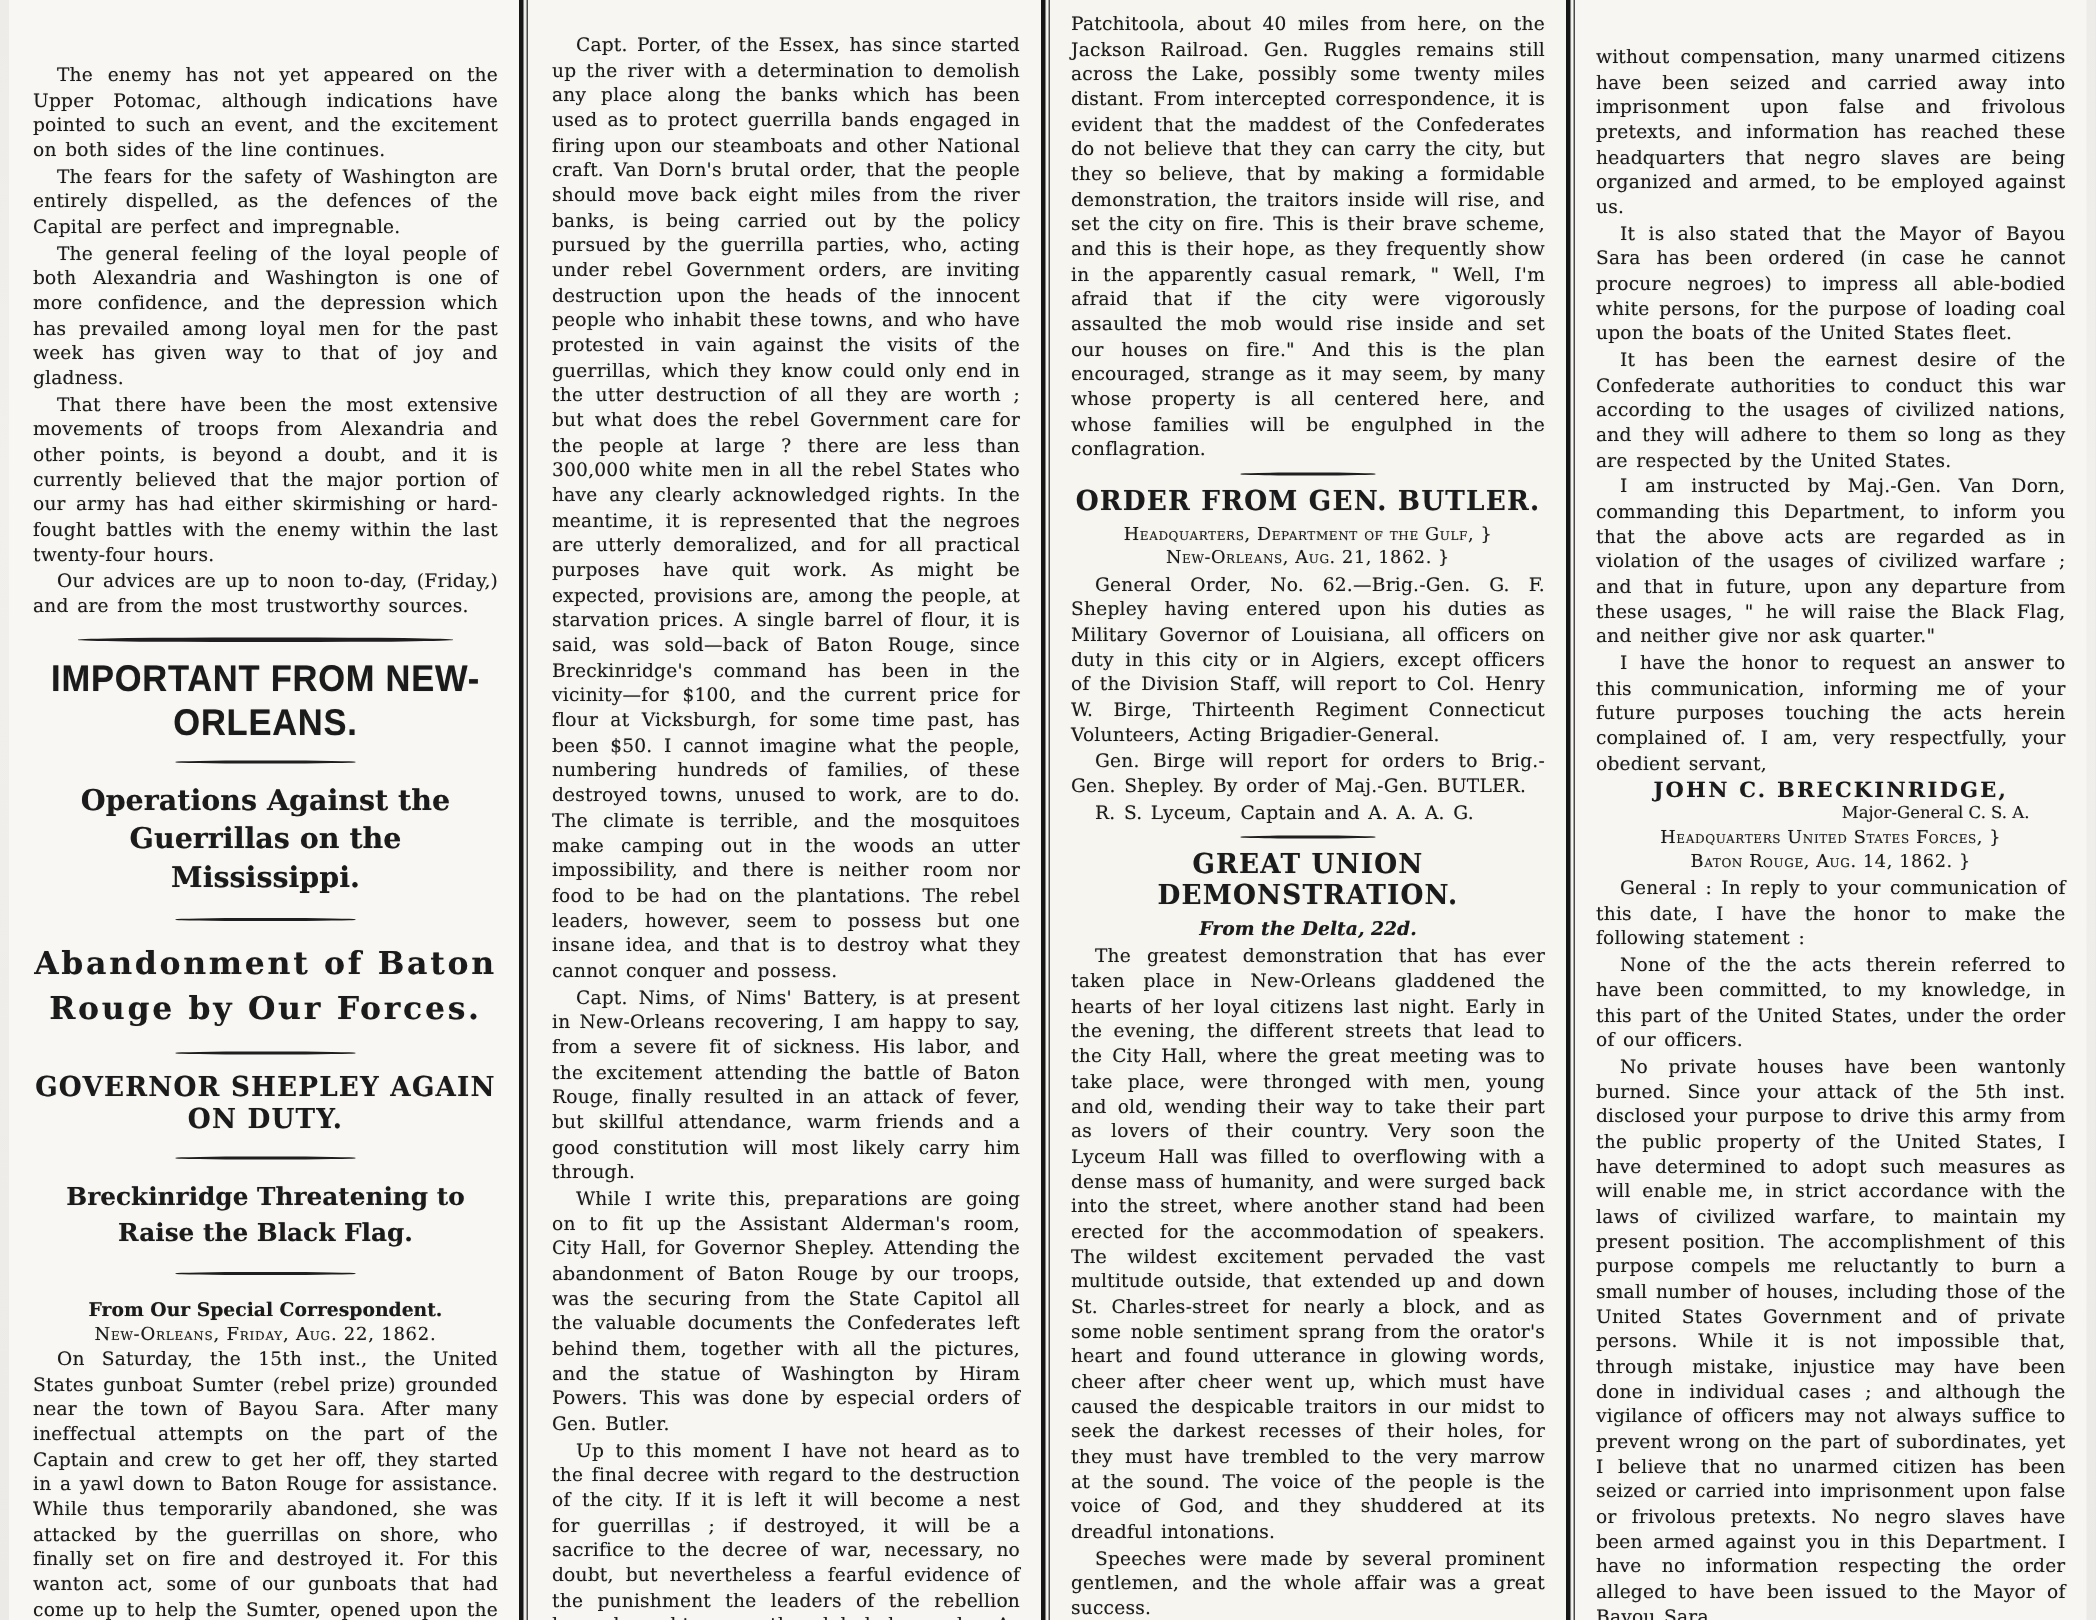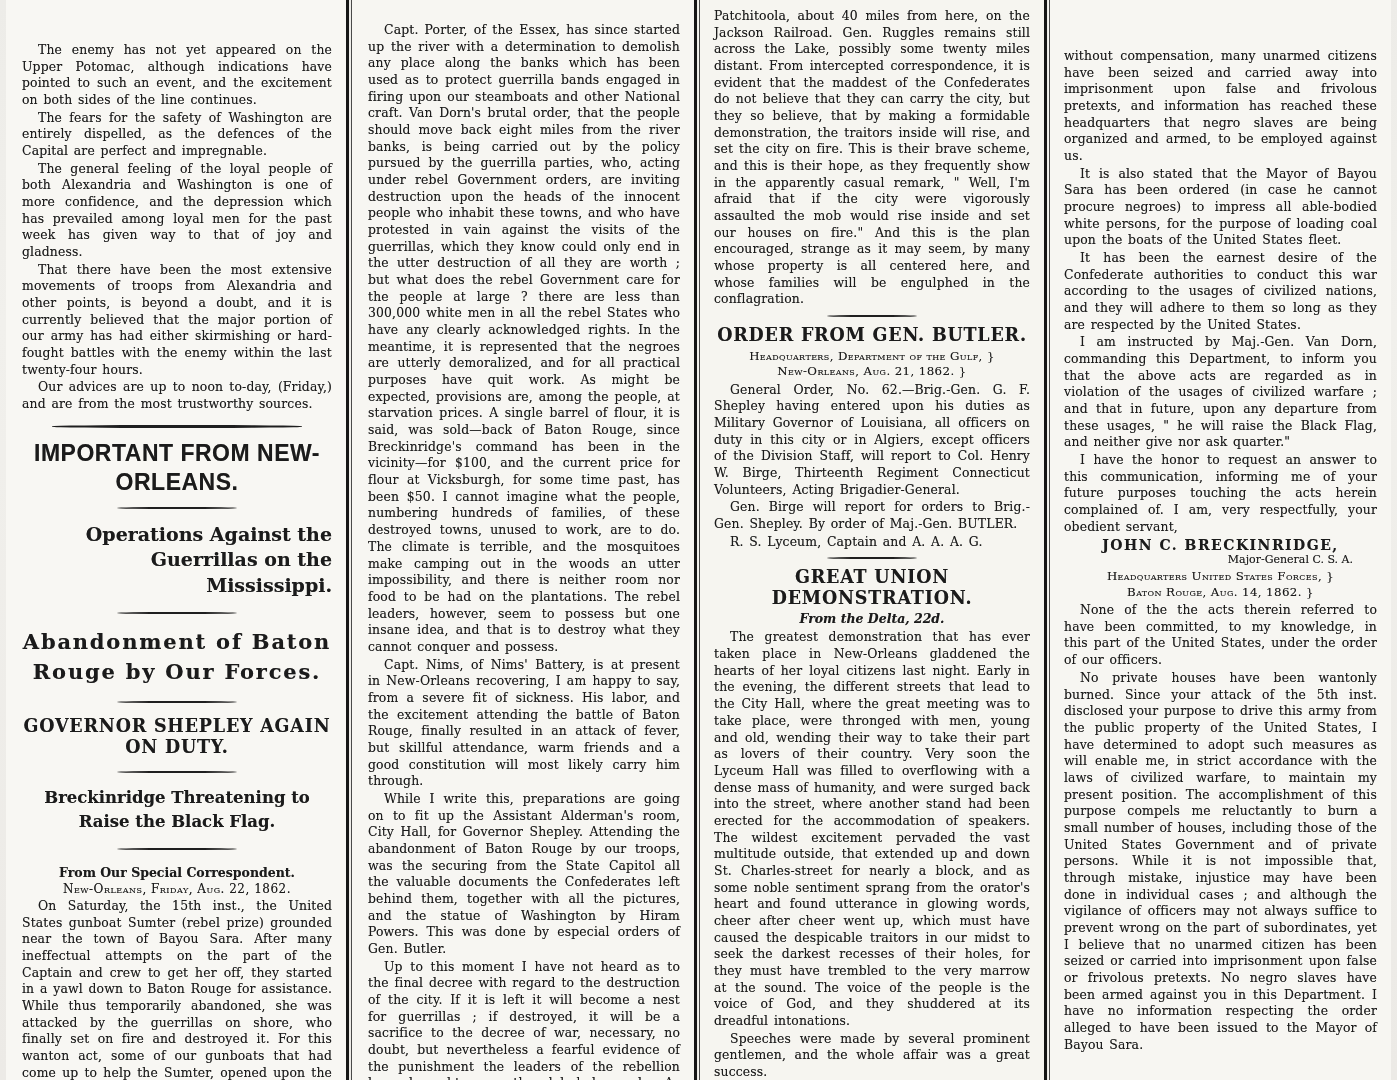--- a/index.html
+++ b/index.html
@@ -19,7 +19,7 @@
   #col1{left:6px;width:340px;padding-top:42px;background:#f8f7f3;}
   #col2{left:352px;width:342px;padding-top:22px;}
   #col3{left:698px;width:346px;padding-top:8px;background:#f6f5f0;}
-  #col4{left:1048px;width:343px;padding-top:48px;}
+  #col4{left:1048px;width:343px;padding-top:30px;}
   .vrule{position:absolute;top:0;bottom:0;background:#161616;}
   .vrule.r1{left:346px;width:3px;}
   .vrule.r2{left:694px;width:3px;}

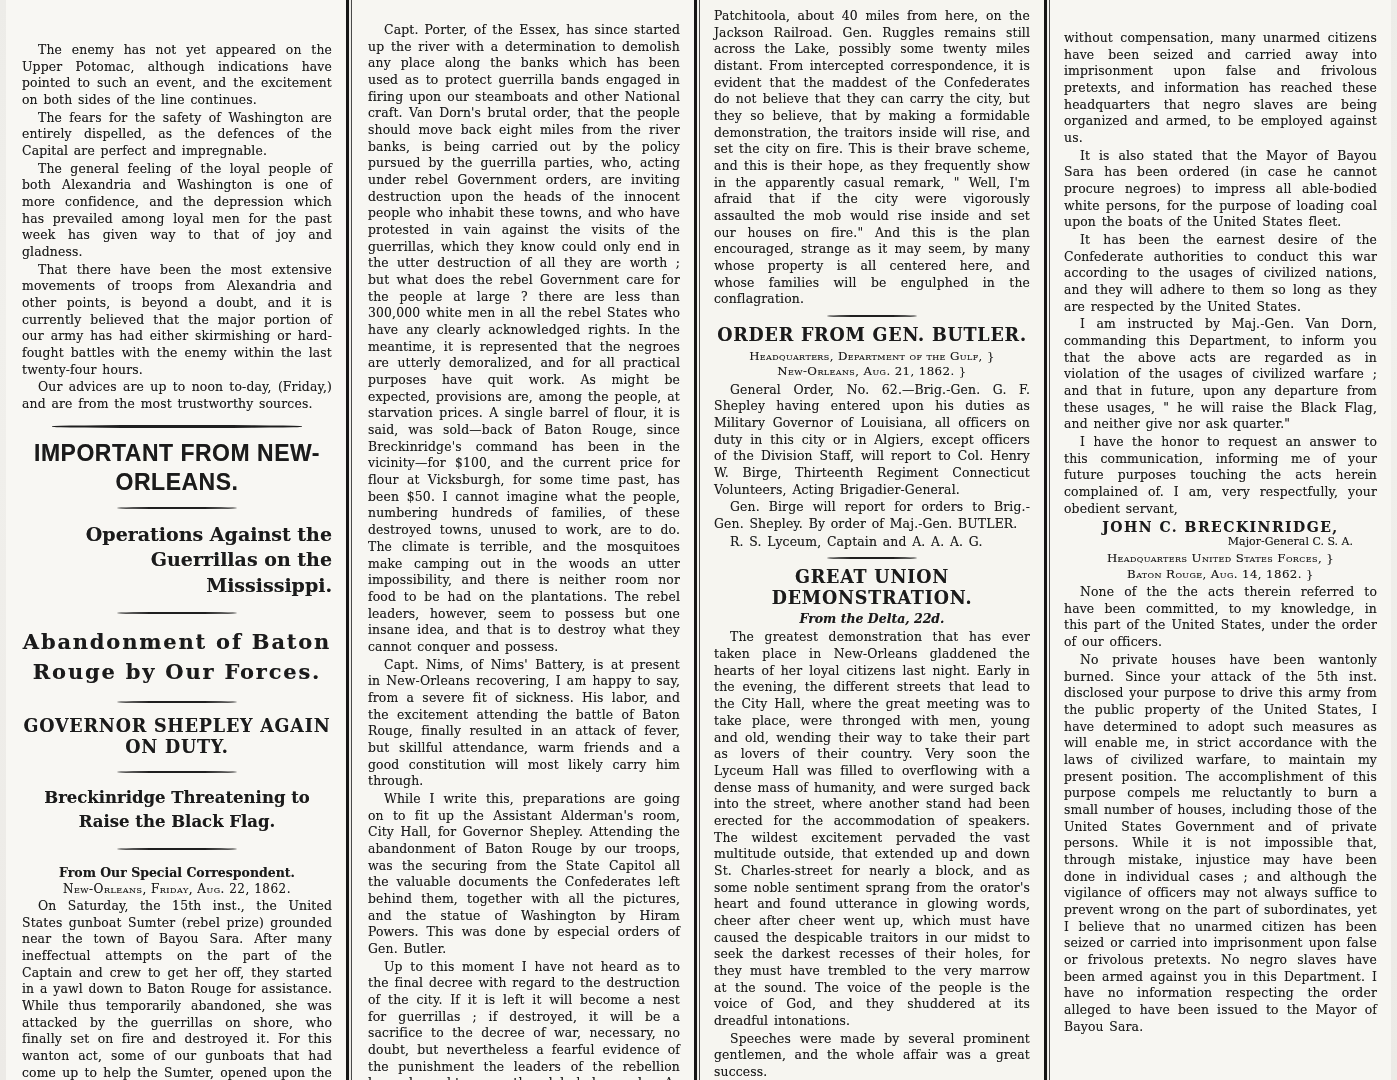--- a/index.html
+++ b/index.html
@@ -39,7 +39,7 @@
   .h-gothic{font-family:"Liberation Sans",sans-serif;font-weight:bold;
      font-size:23px;text-align:center;letter-spacing:0.5px;transform:scaleY(1.08);
      margin:2px 0 2px;}
-  .h-serif{font-size:19px;font-weight:bold;text-align:right;line-height:1.35;margin:2px 0;}
+  .h-serif{font-size:19px;font-weight:bold;text-align:center;line-height:1.35;margin:2px 0;}
   .h-claren{font-size:21px;font-weight:bold;text-align:center;line-height:1.45;
      letter-spacing:1.8px;margin:2px 0;}
   .h-caps{font-size:17.5px;font-weight:bold;text-align:center;letter-spacing:0.8px;

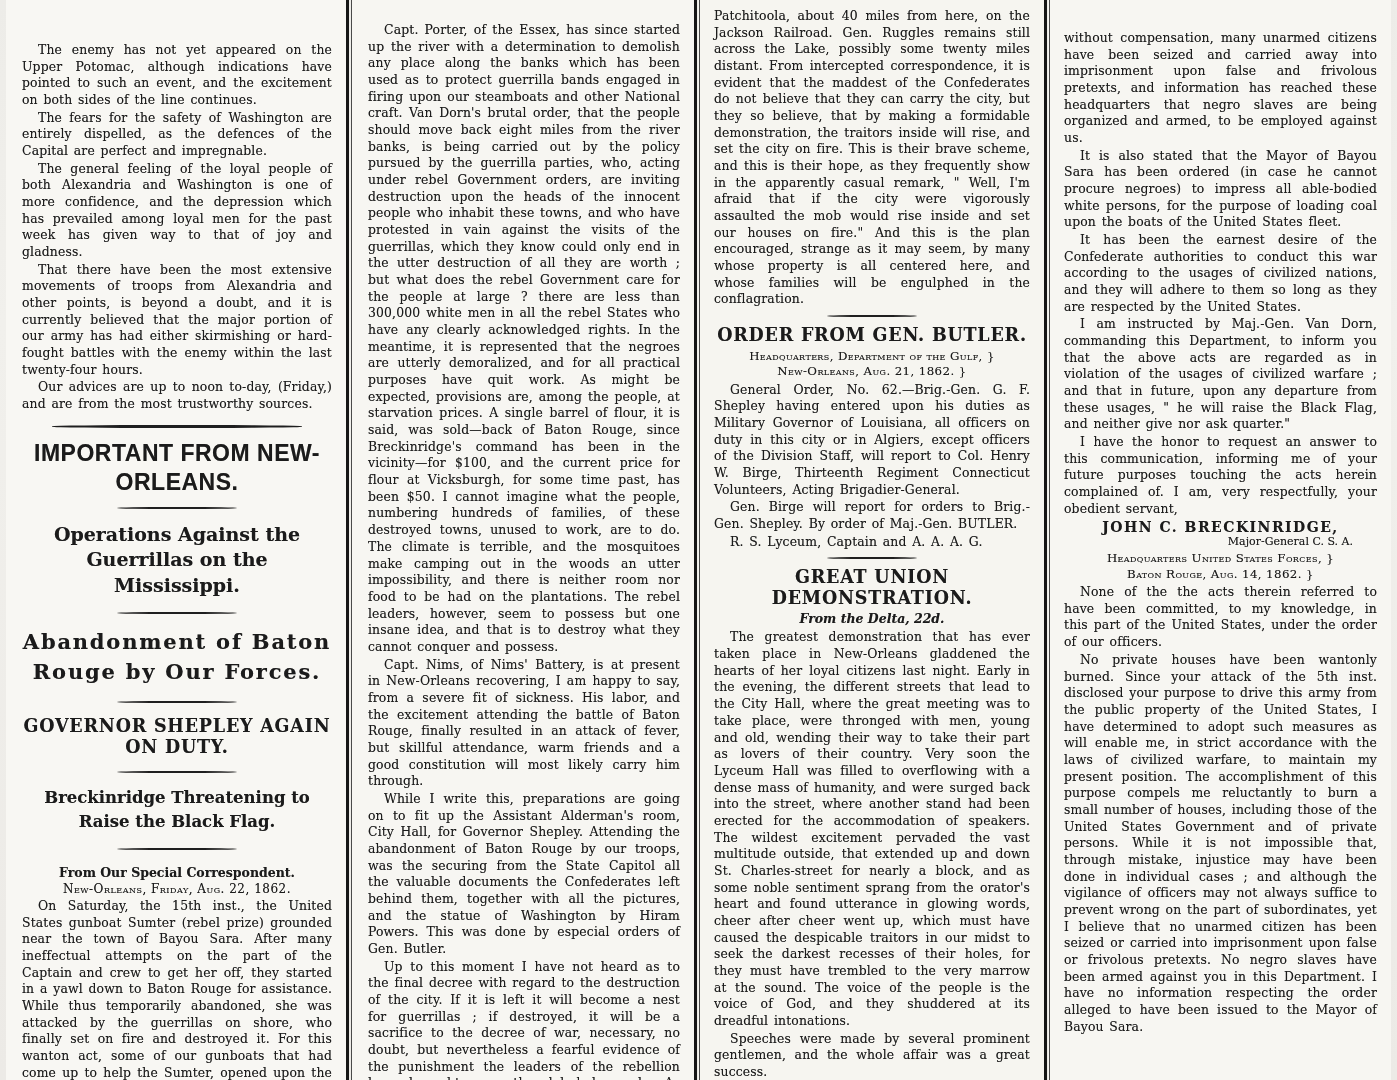--- a/index.html
+++ b/index.html
@@ -110,6 +110,7 @@
       <div class="blk sig-title">Major-General C. S. A.</div>
       <div class="blk hq">Headquarters United States Forces, }
 Baton Rouge, Aug. 14, 1862. }</div>
+      <div class="blk p">General : In reply to your communication of this date, I have the honor to make the following statement :</div>
       <div class="blk p">None of the the acts therein referred to have been committed, to my knowledge, in this part of the United States, under the order of our officers.</div>
       <div class="blk p">No private houses have been wantonly burned. Since your attack of the 5th inst. disclosed your purpose to drive this army from the public property of the United States, I have determined to adopt such measures as will enable me, in strict accordance with the laws of civilized warfare, to maintain my present position.  The accomplishment of this purpose compels me reluctantly to burn a small number of houses, including those of the United States Government and of private persons.  While it is not impossible that, through mistake, injustice may have been done in individual cases ; and although the vigilance of officers may not always suffice to prevent wrong on the part of subordinates, yet I believe that no unarmed citizen has been seized or carried into imprisonment upon false or frivolous pretexts.  No negro slaves have been armed against you in this Department.  I have no information respecting the order alleged to have been issued to the Mayor of Bayou Sara.</div>
     </div>

